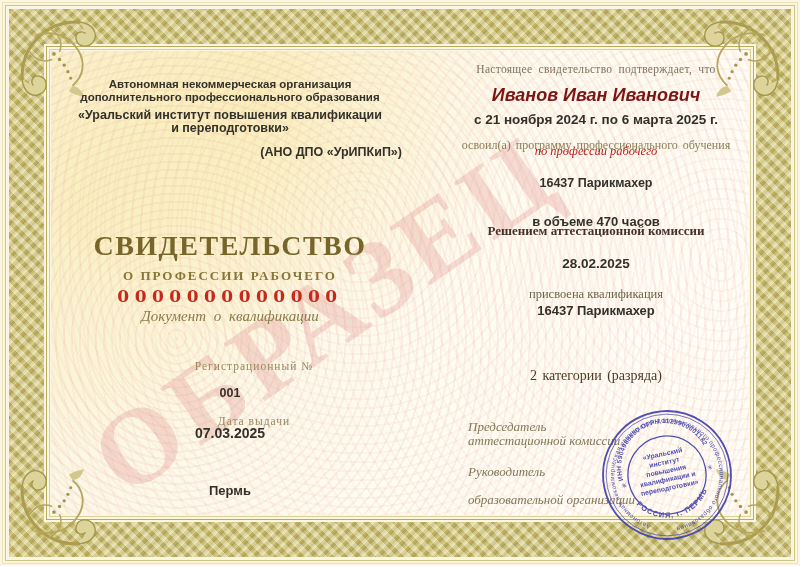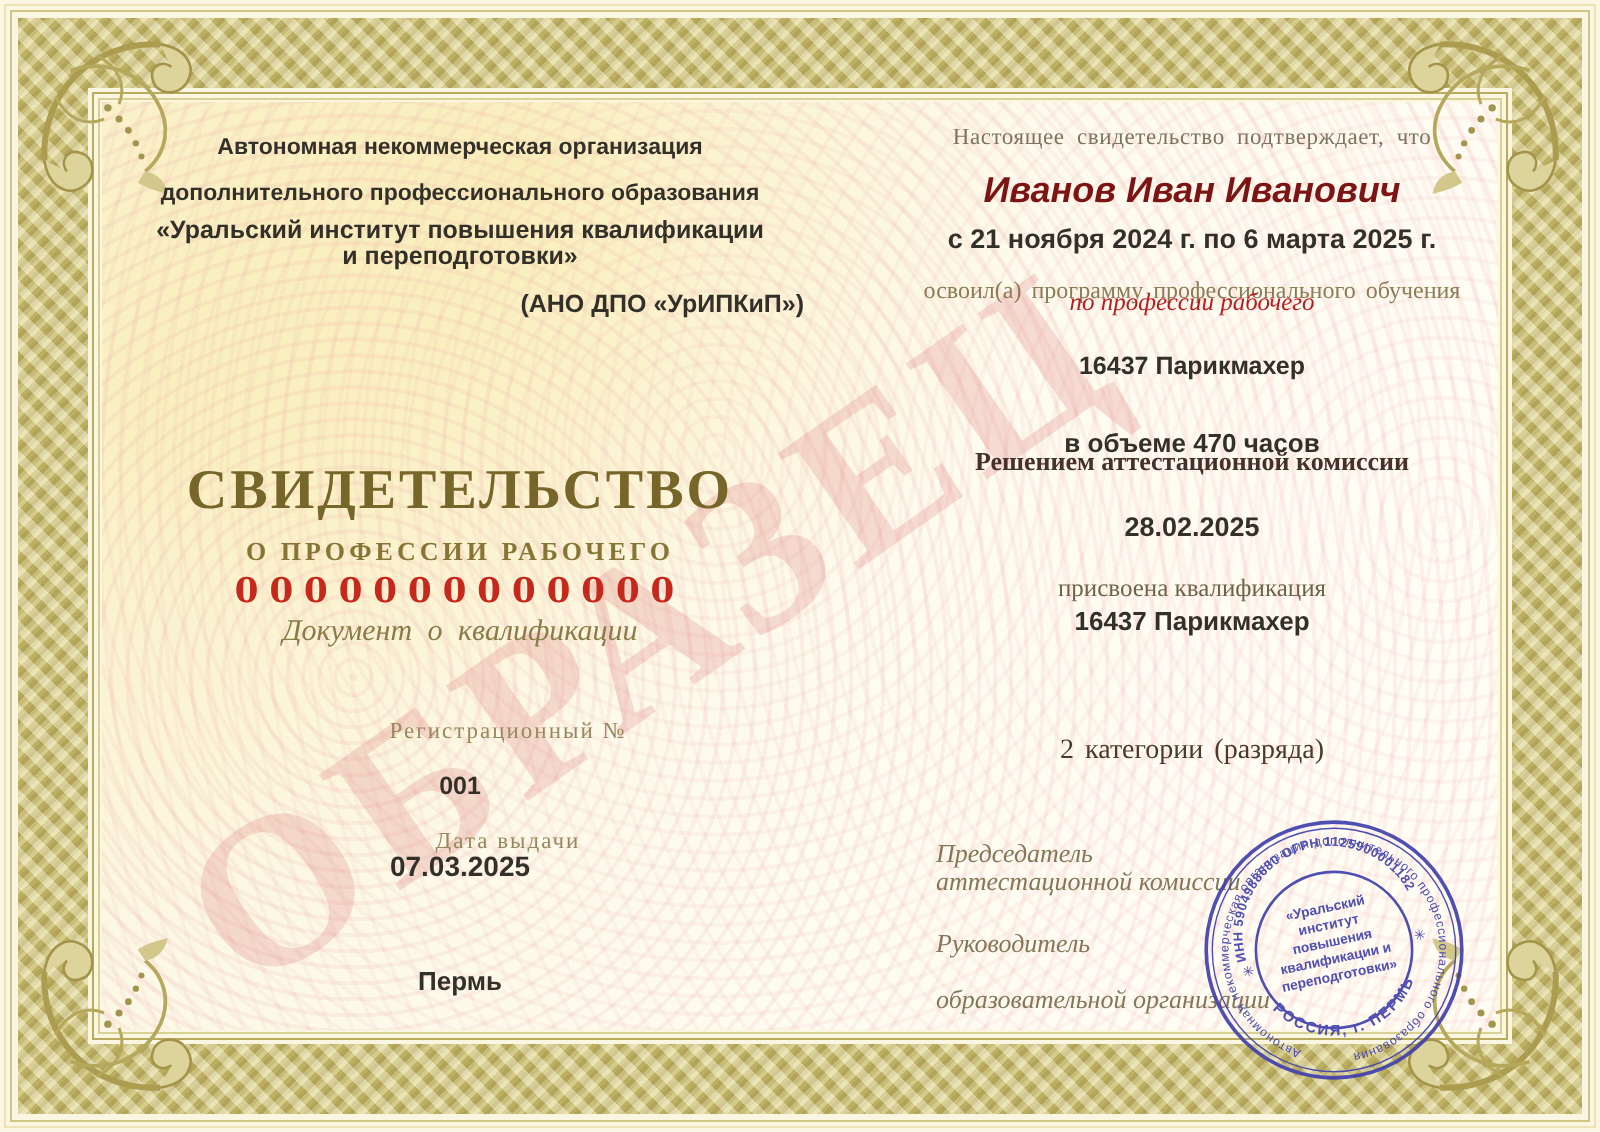--- a/index.html
+++ b/index.html
@@ -49,7 +49,7 @@
   .olive{color:#8a7c55;}
   .label{font-family:"Liberation Serif",serif;font-weight:400;color:#96895e;letter-spacing:1px;padding-left:24px;}
 
-  .org1{top:68px;font-size:11.5px;}
+  .org1{top:78px;font-size:11.5px;}
   .org2{top:91px;font-size:11.5px;}
   .orgn1{top:108px;font-size:12.5px;}
   .orgn2{top:121px;font-size:12.5px;}

